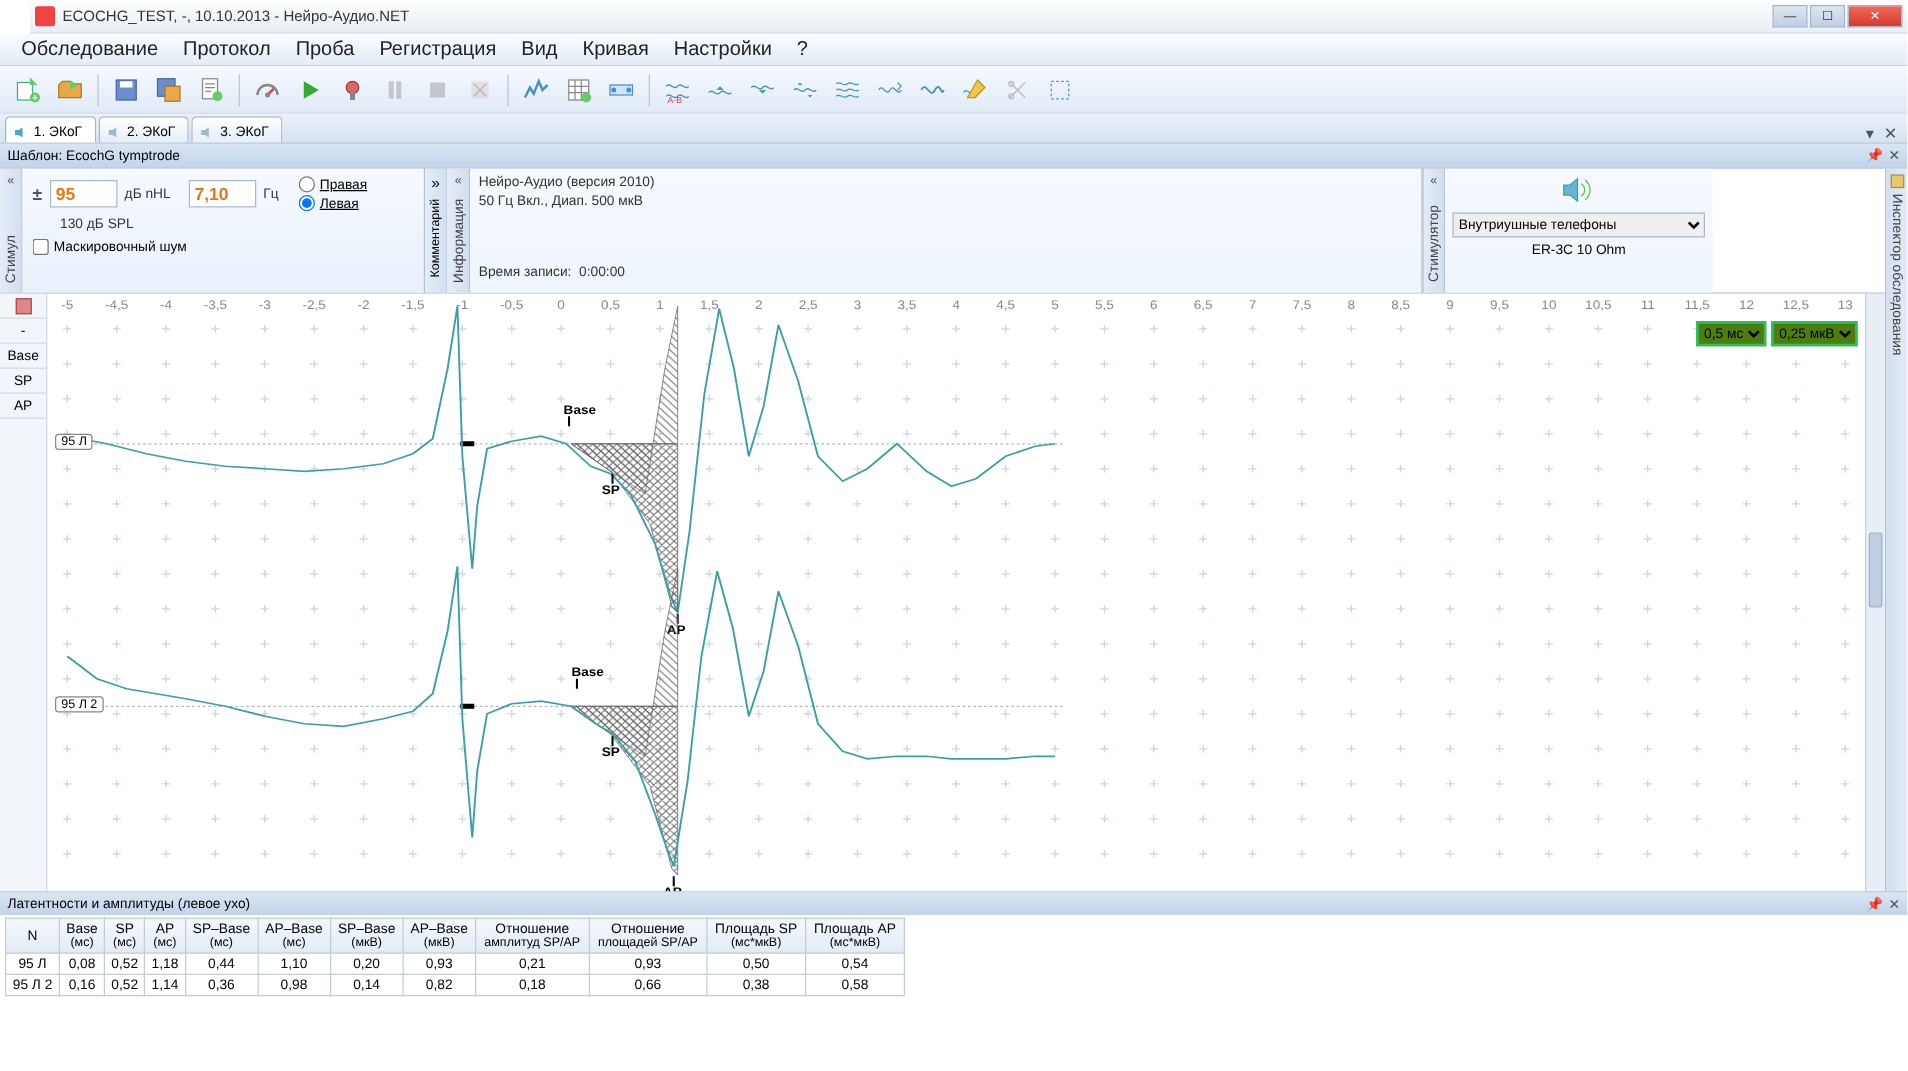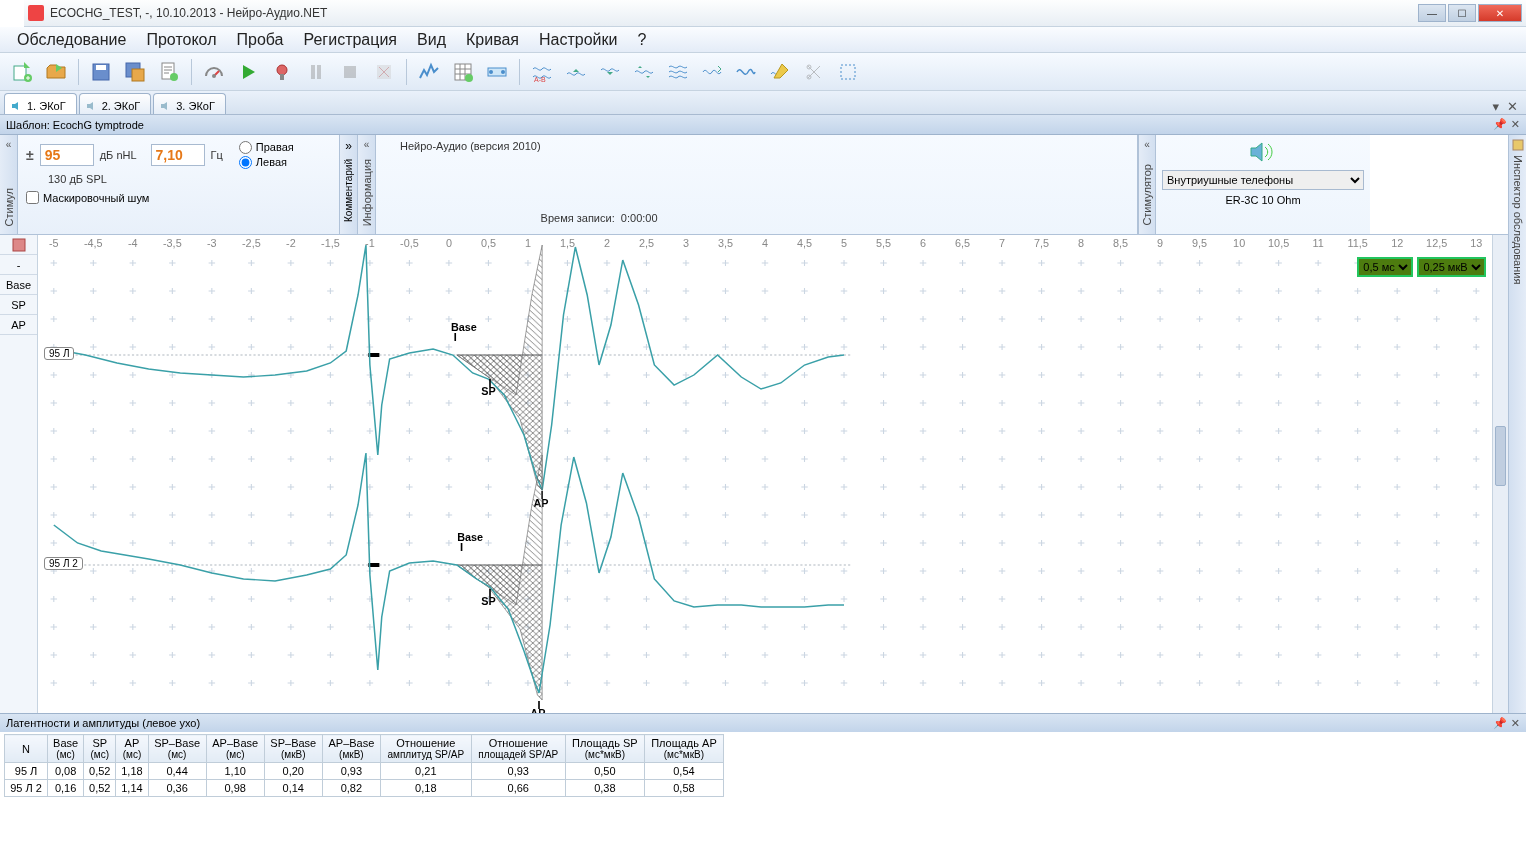--- a/index.html
+++ b/index.html
@@ -51,7 +51,7 @@
 .nbox .val { color:#e67817; font-weight:bold; font-size:14px;}
 .unit { font-size:11px; color:#333; }
 .stim-radios { margin-left:10px; display:flex; flex-direction:column; gap:2px;}
-.stim-radios label { display:flex; align-items:flex-start; gap:4px; font-size:11px;}
+.stim-radios label { display:flex; align-items:flex-end; gap:4px; font-size:11px;text-decoration:underline;}
 .stim-sub { font-size:11px; color:#333; margin:4px 0 0 22px;}
 .stim-chk { margin-top:6px; display:flex; align-items:center; gap:4px; font-size:11px;}
 

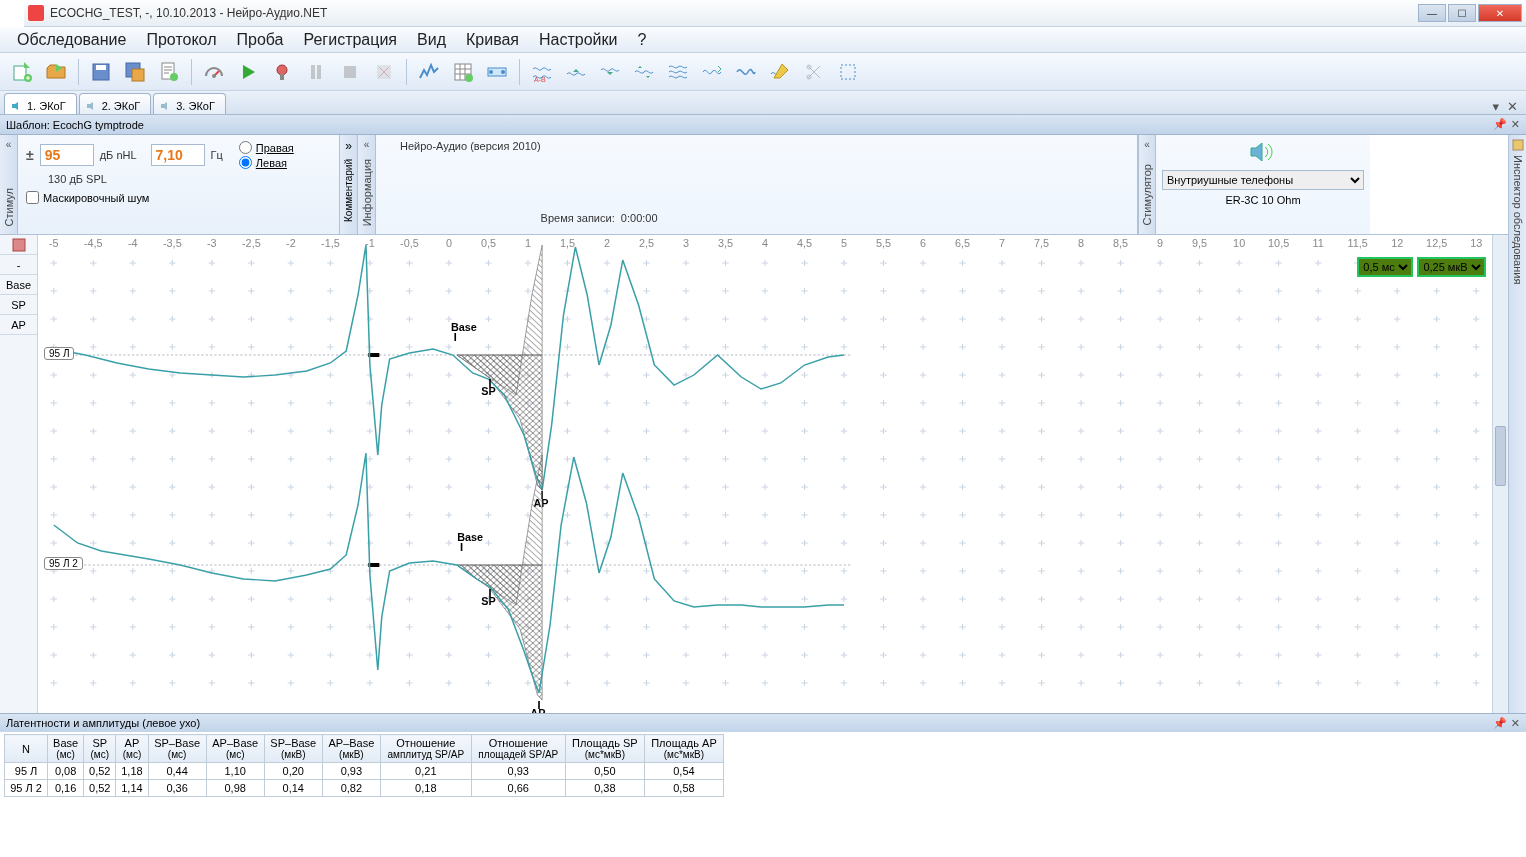--- a/index.html
+++ b/index.html
@@ -61,7 +61,7 @@
 
 .info-panel { width: 780px; border-right:1px solid #b0c2d8; background:linear-gradient(#f6faff,#eef5fd); display:flex;}
 .info-panel .vcollapse { border-right:1px solid #b0c2d8;}
-.info-body { padding:4px 24px; font-size:11px; color:#333; line-height:1.35; flex:1; display:flex; flex-direction:row;}
+.info-body { padding:4px 7px; font-size:11px; color:#333; line-height:1.35; flex:1; display:flex; flex-direction:column;}
 .info-body .timer { margin-top:auto; padding-bottom:4px;}
 
 

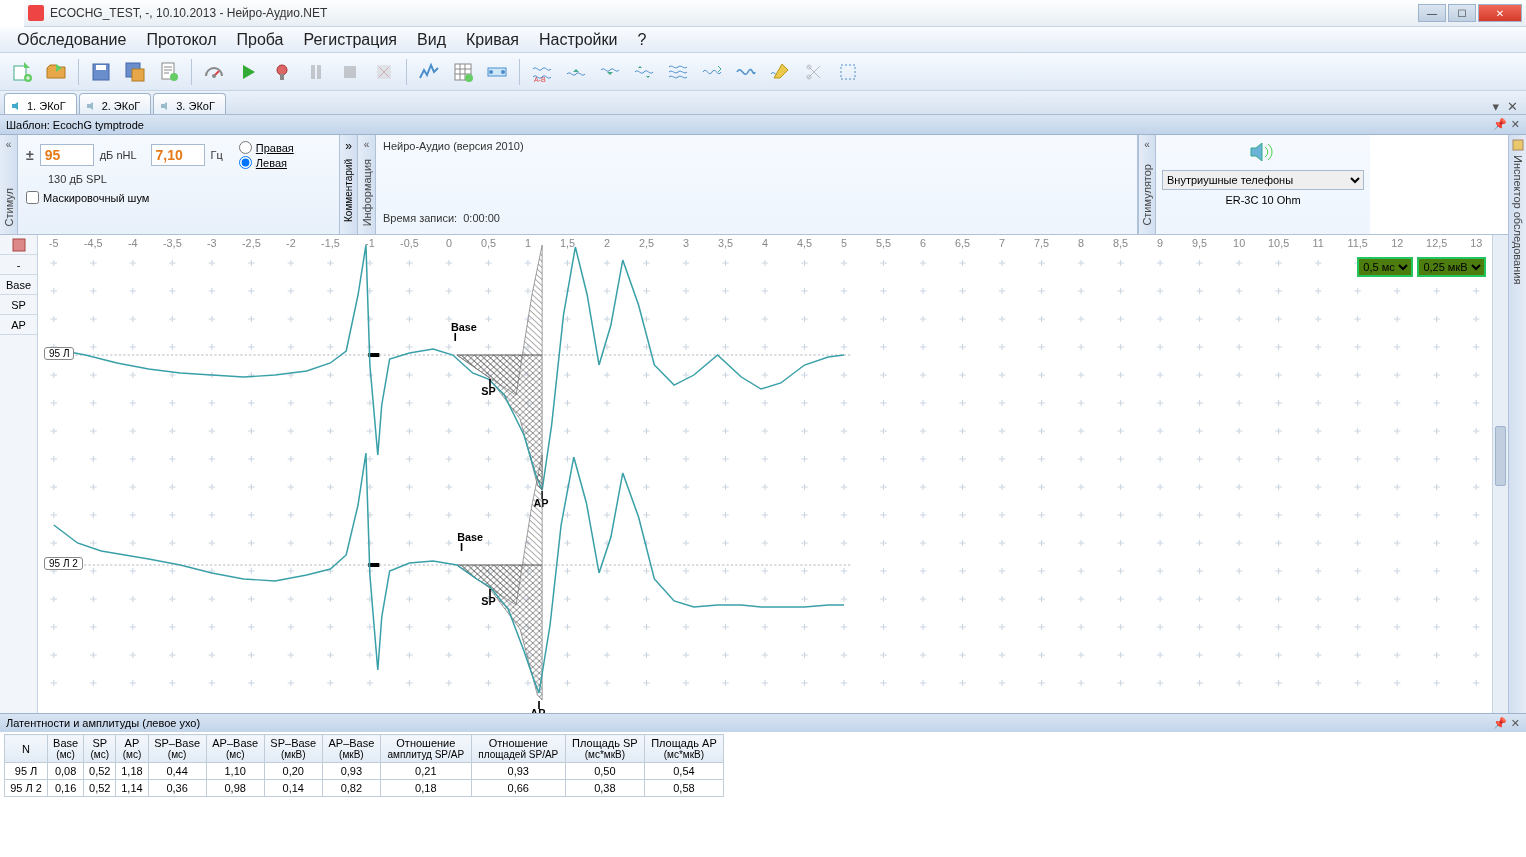--- a/index.html
+++ b/index.html
@@ -373,6 +373,7 @@
         </div>
         <div class="info-body">
           <div>Нейро-Аудио (версия 2010)</div>
+          <div>50 Гц  Вкл., Диап. 500 мкВ</div>
           <div class="timer"><span>Время записи:</span>&nbsp;&nbsp;<span>0:00:00</span></div>
         </div>
       </div>

